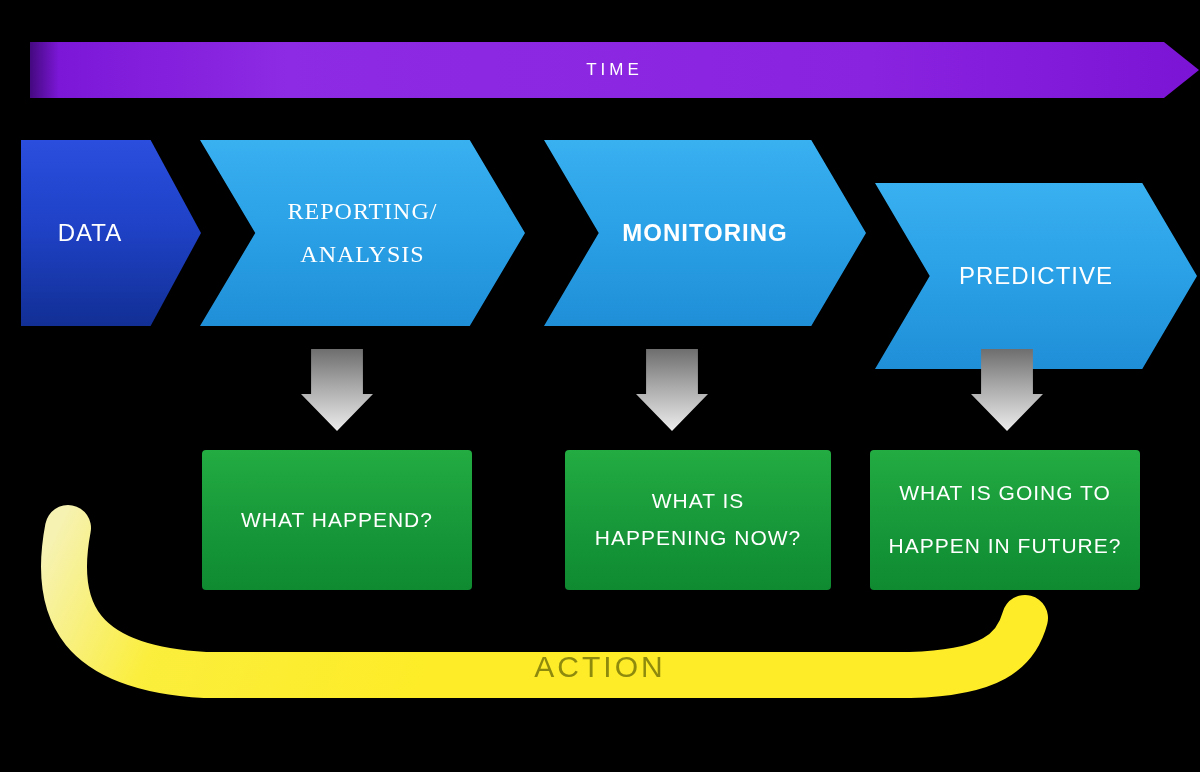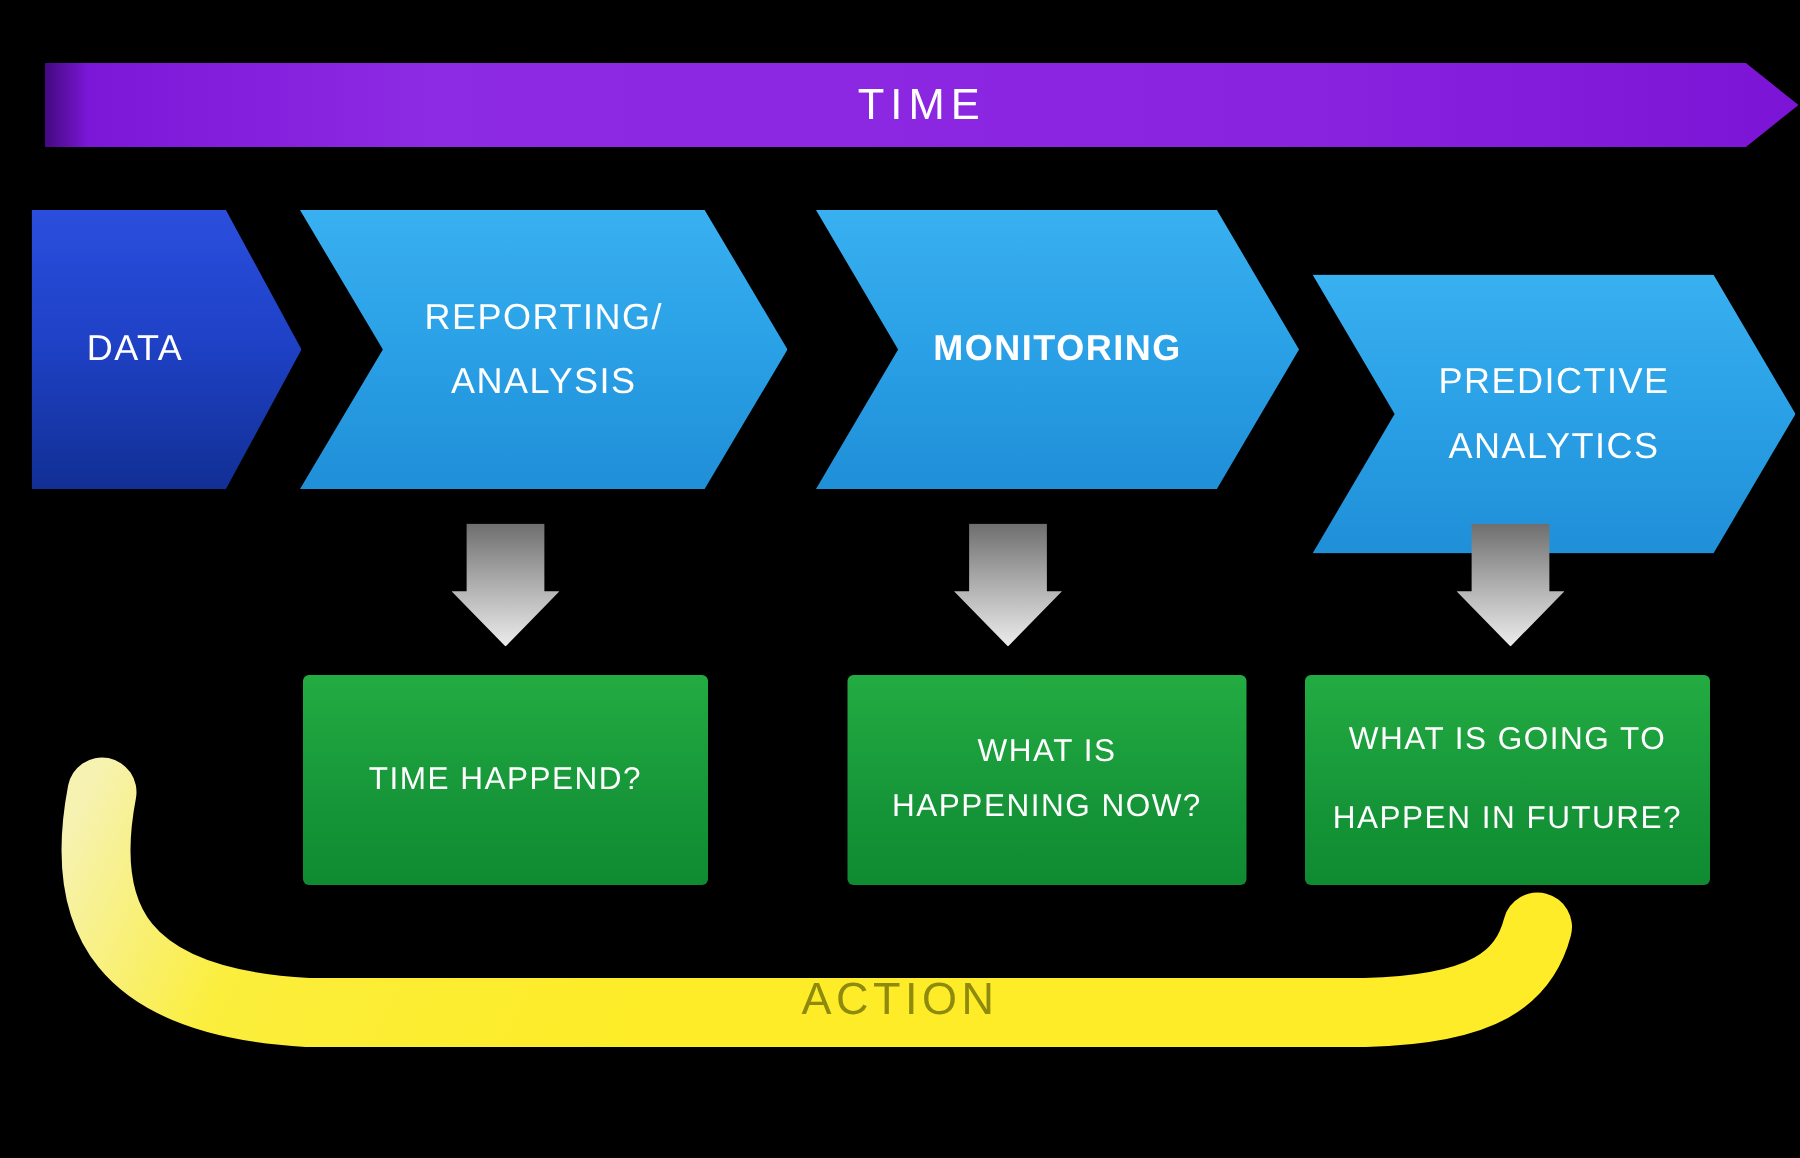--- a/index.html
+++ b/index.html
@@ -17,7 +17,7 @@
     background:linear-gradient(90deg,#44097f 0%,#7c17d8 2.5%,#8d2ae3 22%,#8a23e0 72%,#7c14d5 100%);
     display:flex; align-items:center; justify-content:center;
   }
-  .time-label { color:#ffffff; font-size:29px; letter-spacing:4px; font-weight:400; }
+  .time-label { color:#ffffff; font-size:17px; letter-spacing:4px; font-weight:400; }
 
   
   .arrow {

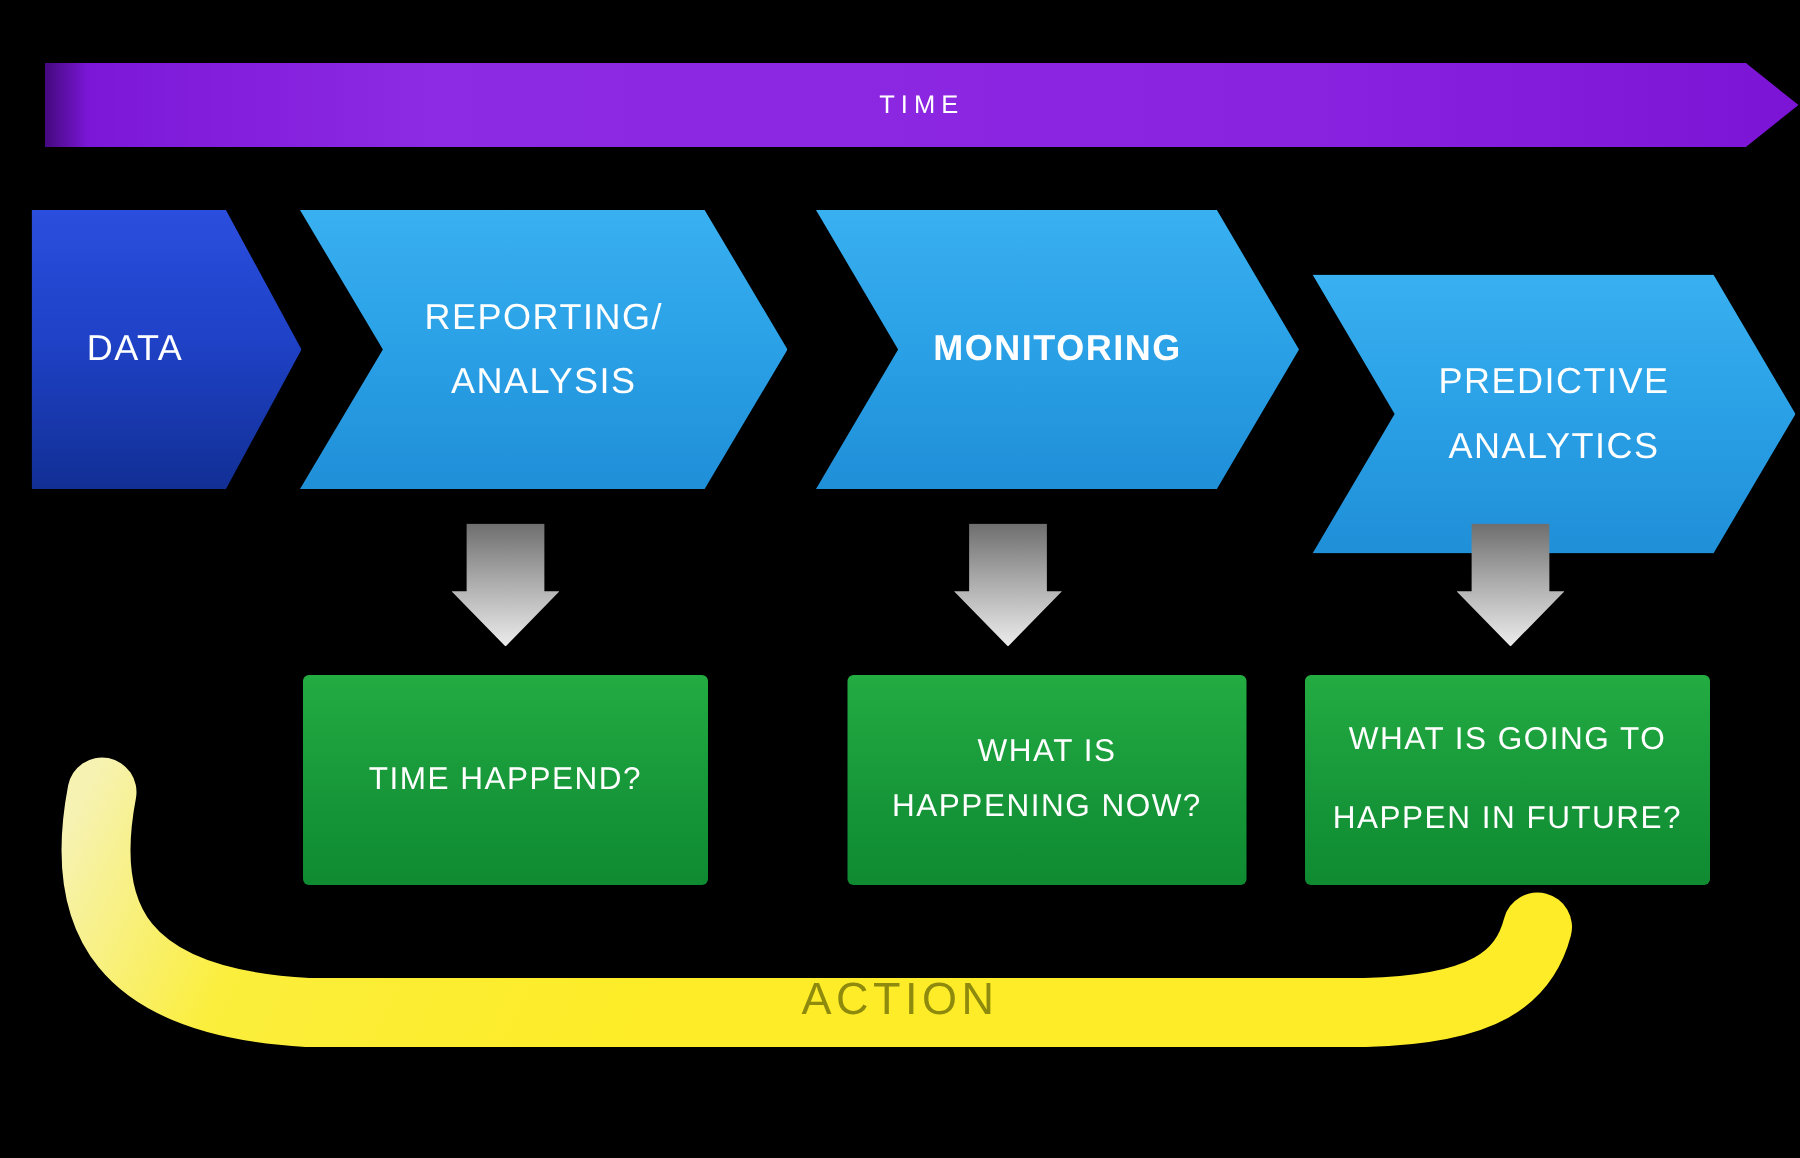--- a/index.html
+++ b/index.html
@@ -35,7 +35,7 @@
     clip-path:polygon(0 0, 83% 0, 100% 50%, 83% 100%, 0 100%, 17% 50%);
     background:linear-gradient(180deg,#39b0f0 0%,#2aa0e6 50%,#1f8fd8 100%);
   }
-  .chev.a2 { left:200px; width:325px; }
+  .chev.a2 { left:200px; width:325px;font-family:Liberation Serif, serif; }
   .chev.a3 { left:544px; width:322px;font-weight:bold; }
   .chev.a4 { left:875px; width:322px;margin-top:43px; }
   .arrow-line { display:block; }

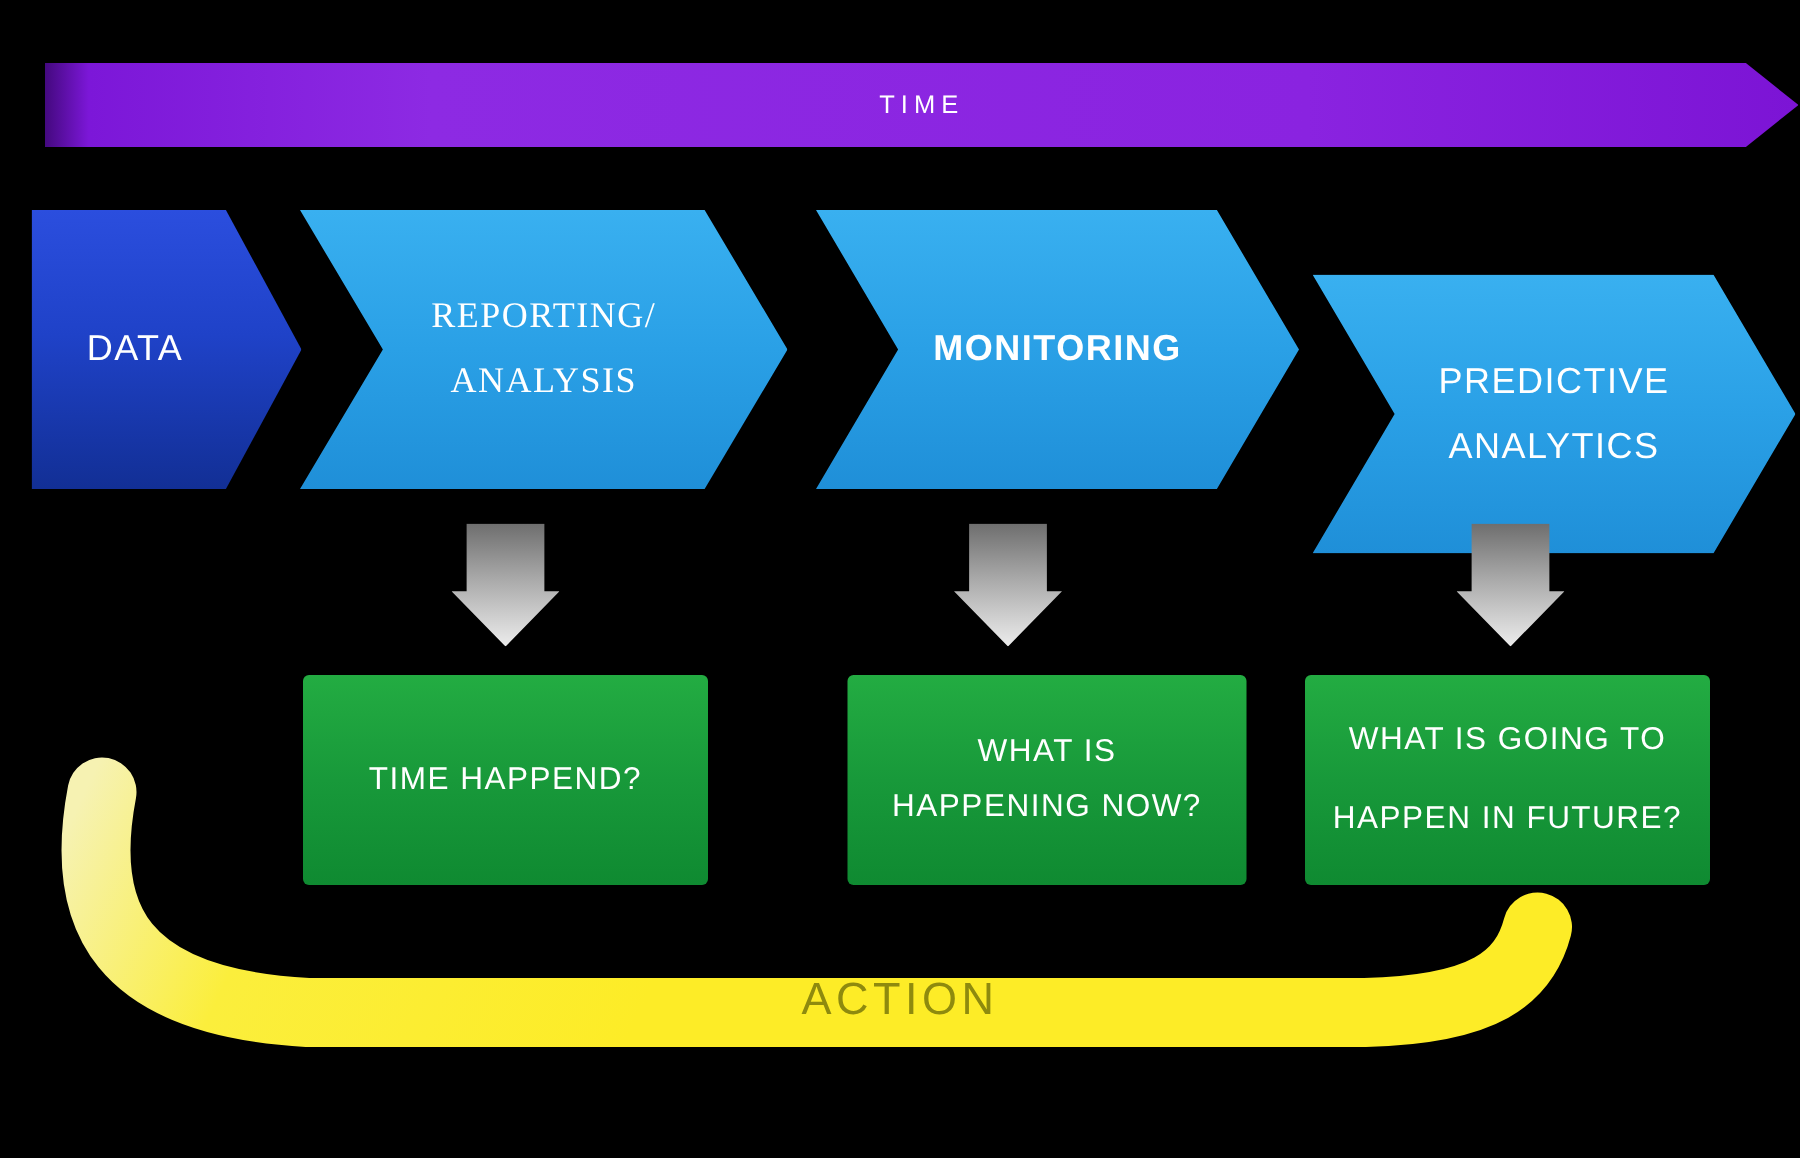--- a/index.html
+++ b/index.html
@@ -91,7 +91,6 @@
 
   <div class="arrow chev a4">
     <span class="arrow-line">PREDICTIVE</span>
-    <span class="arrow-line">ANALYTICS</span>
   </div>
 
   <div class="down-arrow d1"></div>

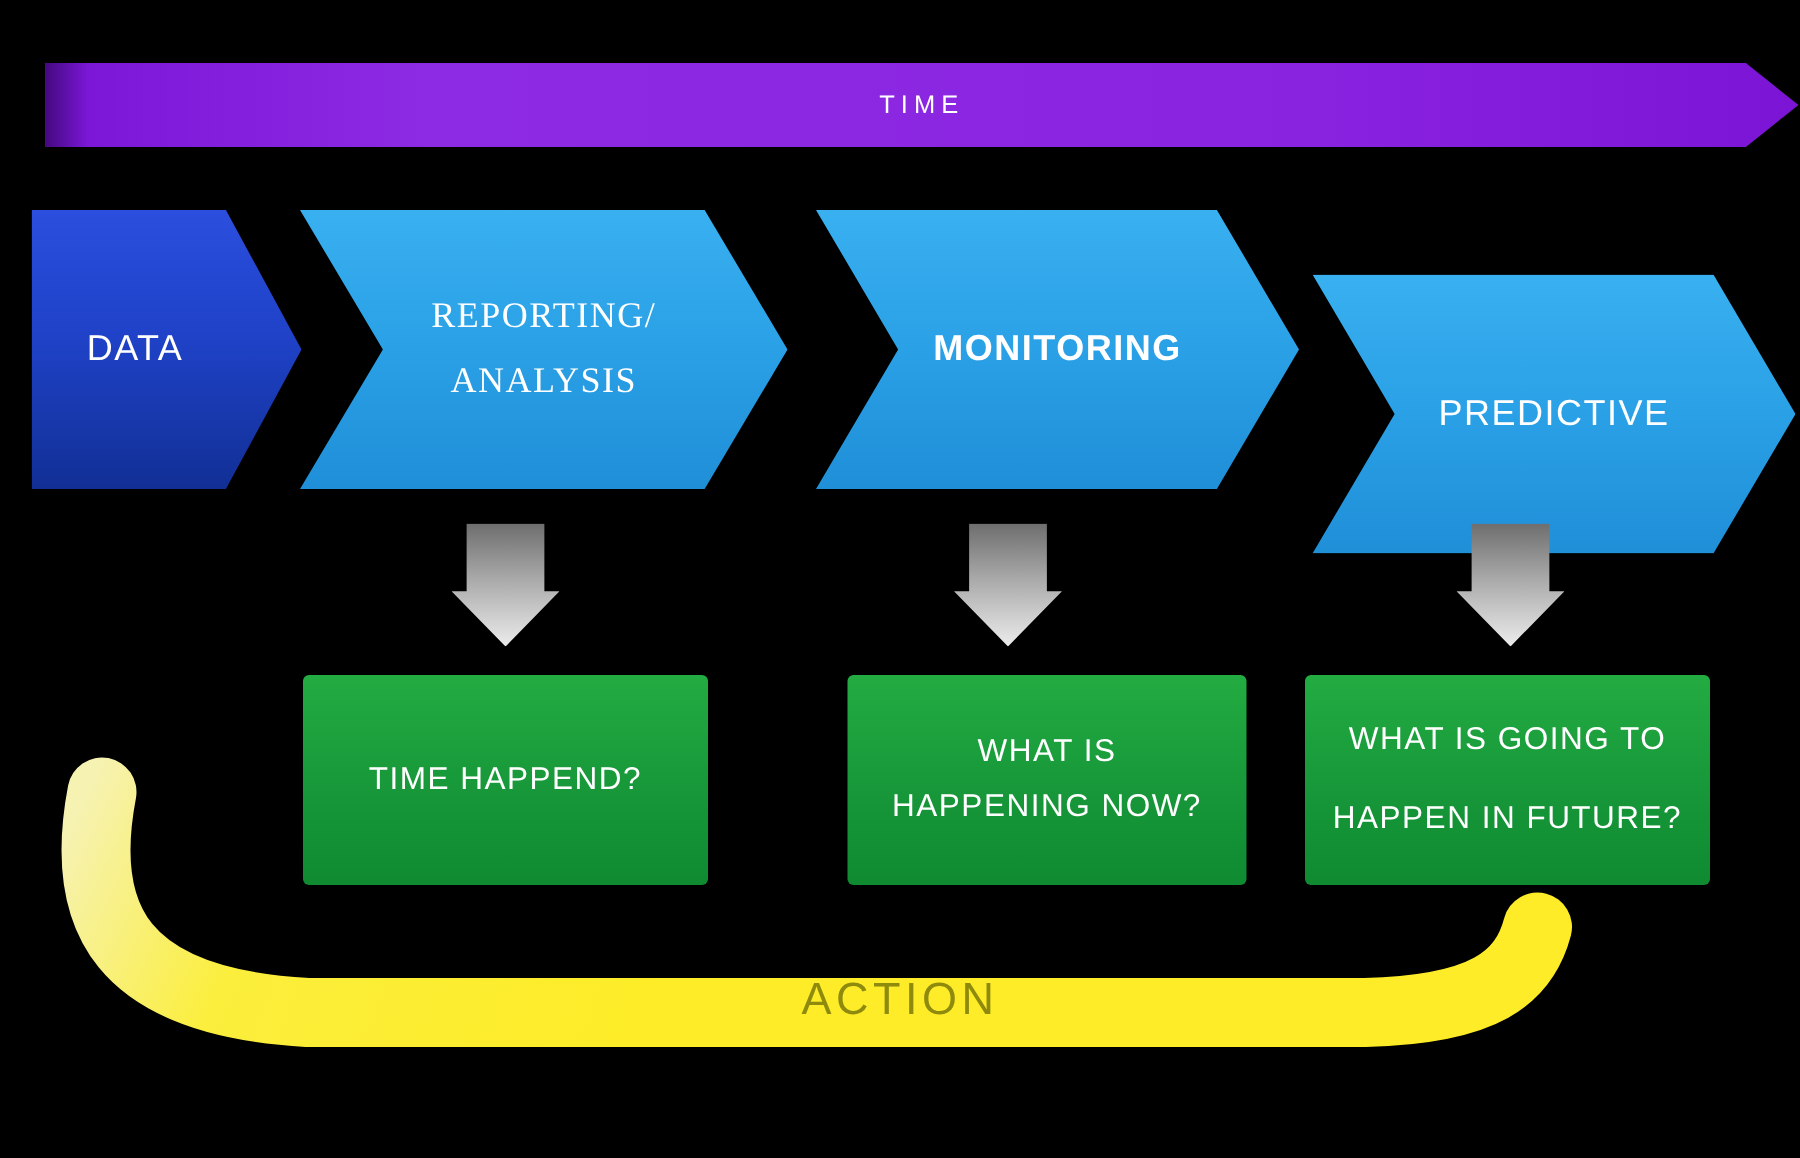--- a/index.html
+++ b/index.html
@@ -98,7 +98,7 @@
   <div class="down-arrow d3"></div>
 
   <div class="gbox g1">
-    <span class="arrow-line">TIME HAPPEND?</span>
+    <span class="arrow-line">WHAT HAPPEND?</span>
   </div>
   <div class="gbox g2">
     <span class="arrow-line">WHAT IS</span>

